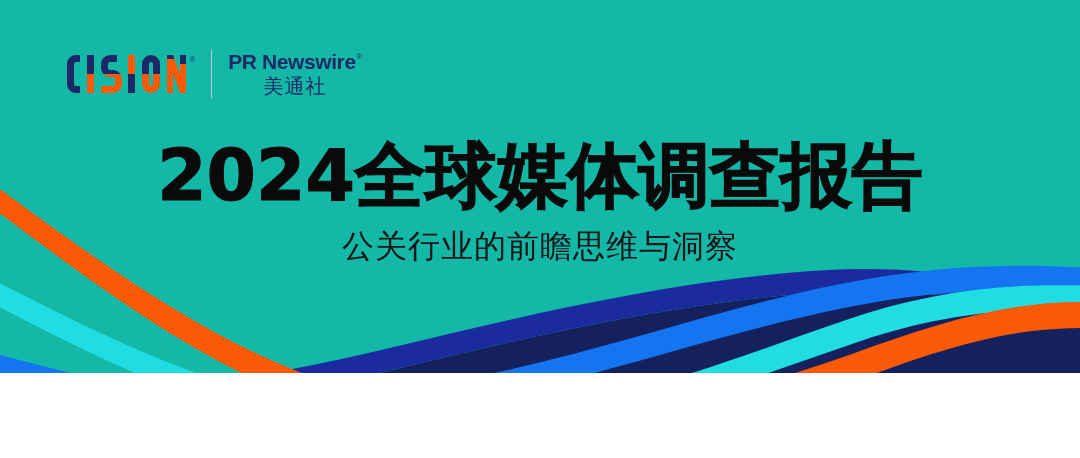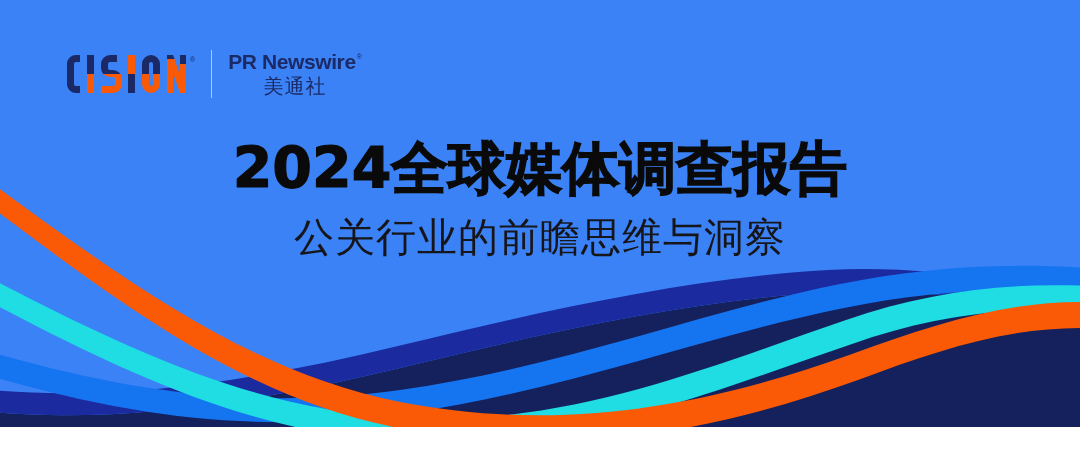--- a/index.html
+++ b/index.html
@@ -10,9 +10,9 @@
   #cover {
     position: relative;
     width: 1080px;
-    height: 427px;
+    height: 373px;
     overflow: hidden;
-    background: #3b82f6;
+    background: #14b8a6;
     font-family: "Liberation Sans", "DejaVu Sans", sans-serif;
   }
   #wave-art {

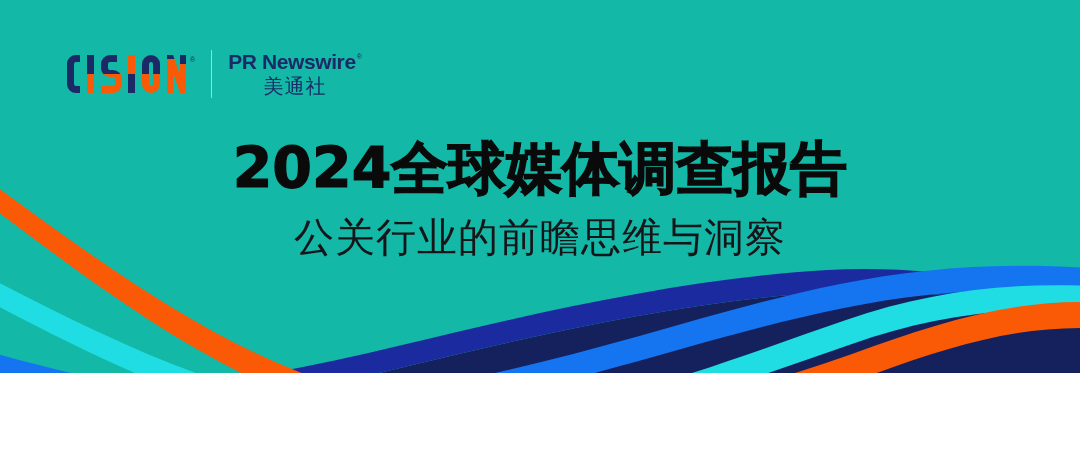--- a/index.html
+++ b/index.html
@@ -100,7 +100,7 @@
   #main-title {
     font-family: "DejaVu Sans", sans-serif;
     font-weight: bold;
-    font-size: 57px;
+    font-size: 71px;
     line-height: 1.08;
     color: #0a0a0a;
     letter-spacing: 0px;

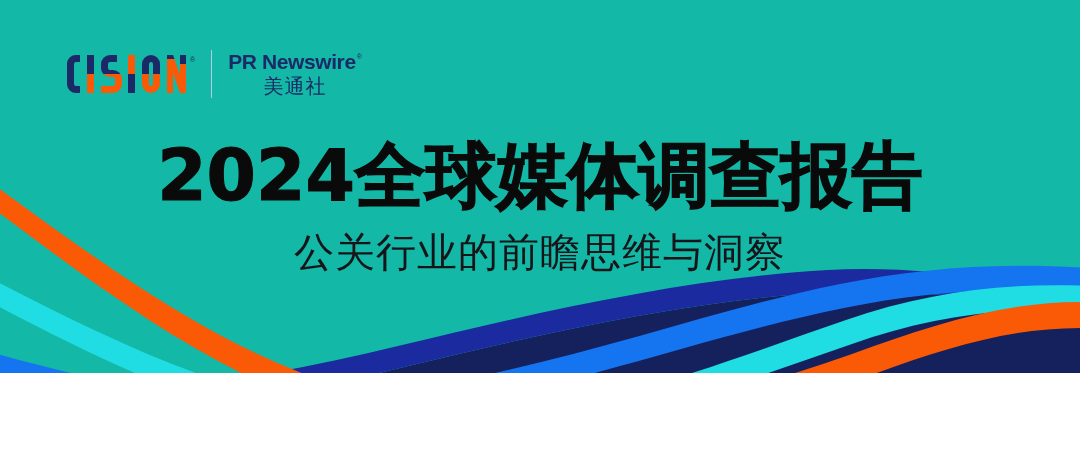--- a/index.html
+++ b/index.html
@@ -108,9 +108,9 @@
     -webkit-text-stroke: 1.2px #0a0a0a;
   }
   #sub-title {
-    font-family: Liberation Serif, serif;
+    font-family: Liberation Mono, monospace;
     font-weight: normal;
-    font-size: 40px;
+    font-size: 32px;
     line-height: 1.1;
     color: #16161a;
     letter-spacing: 1px;

